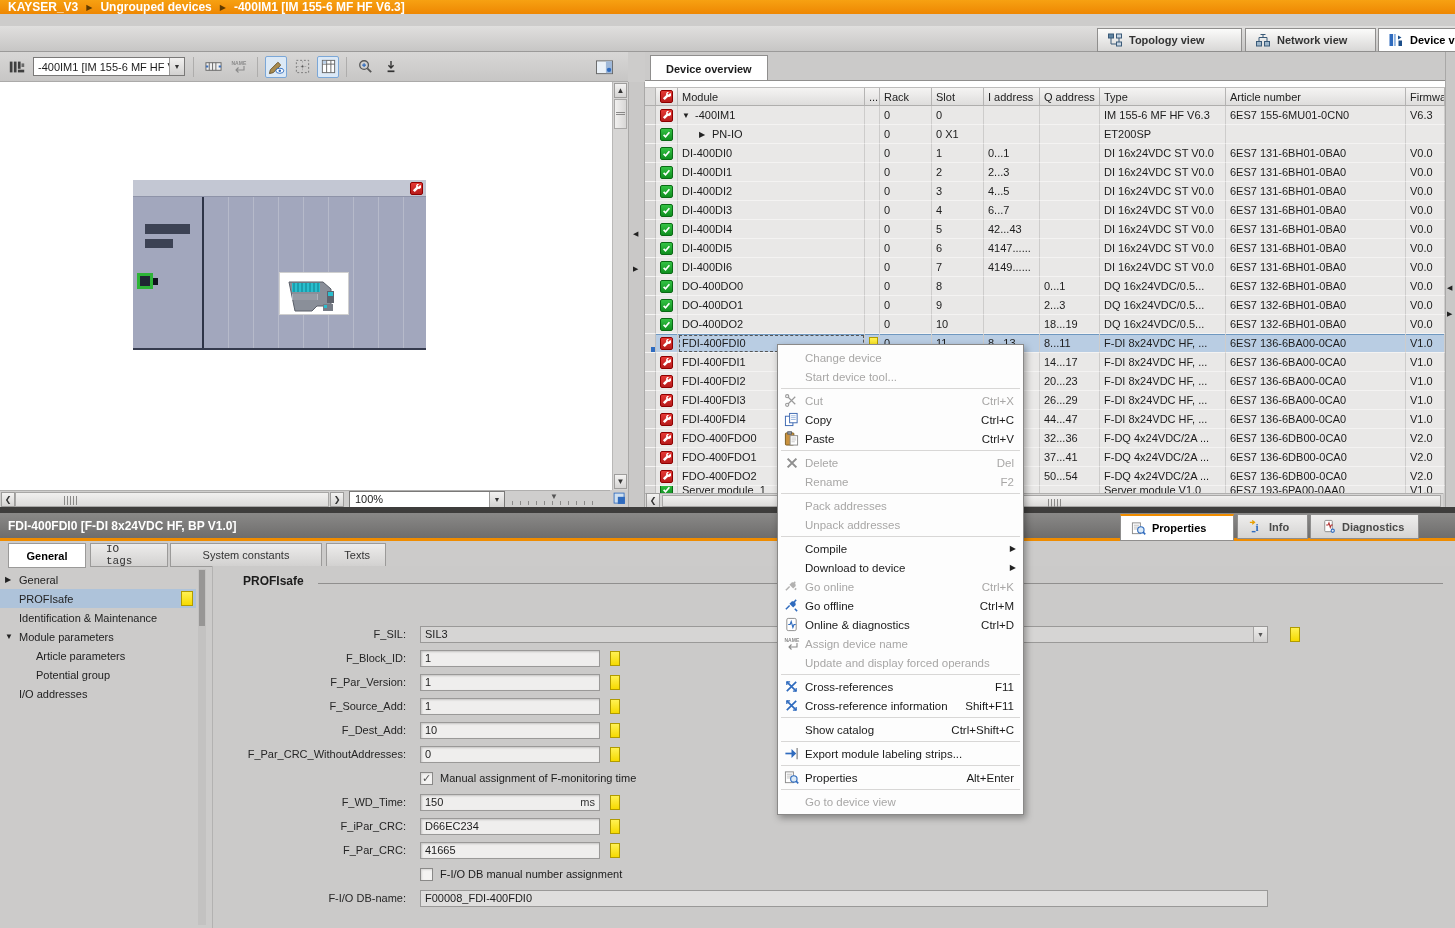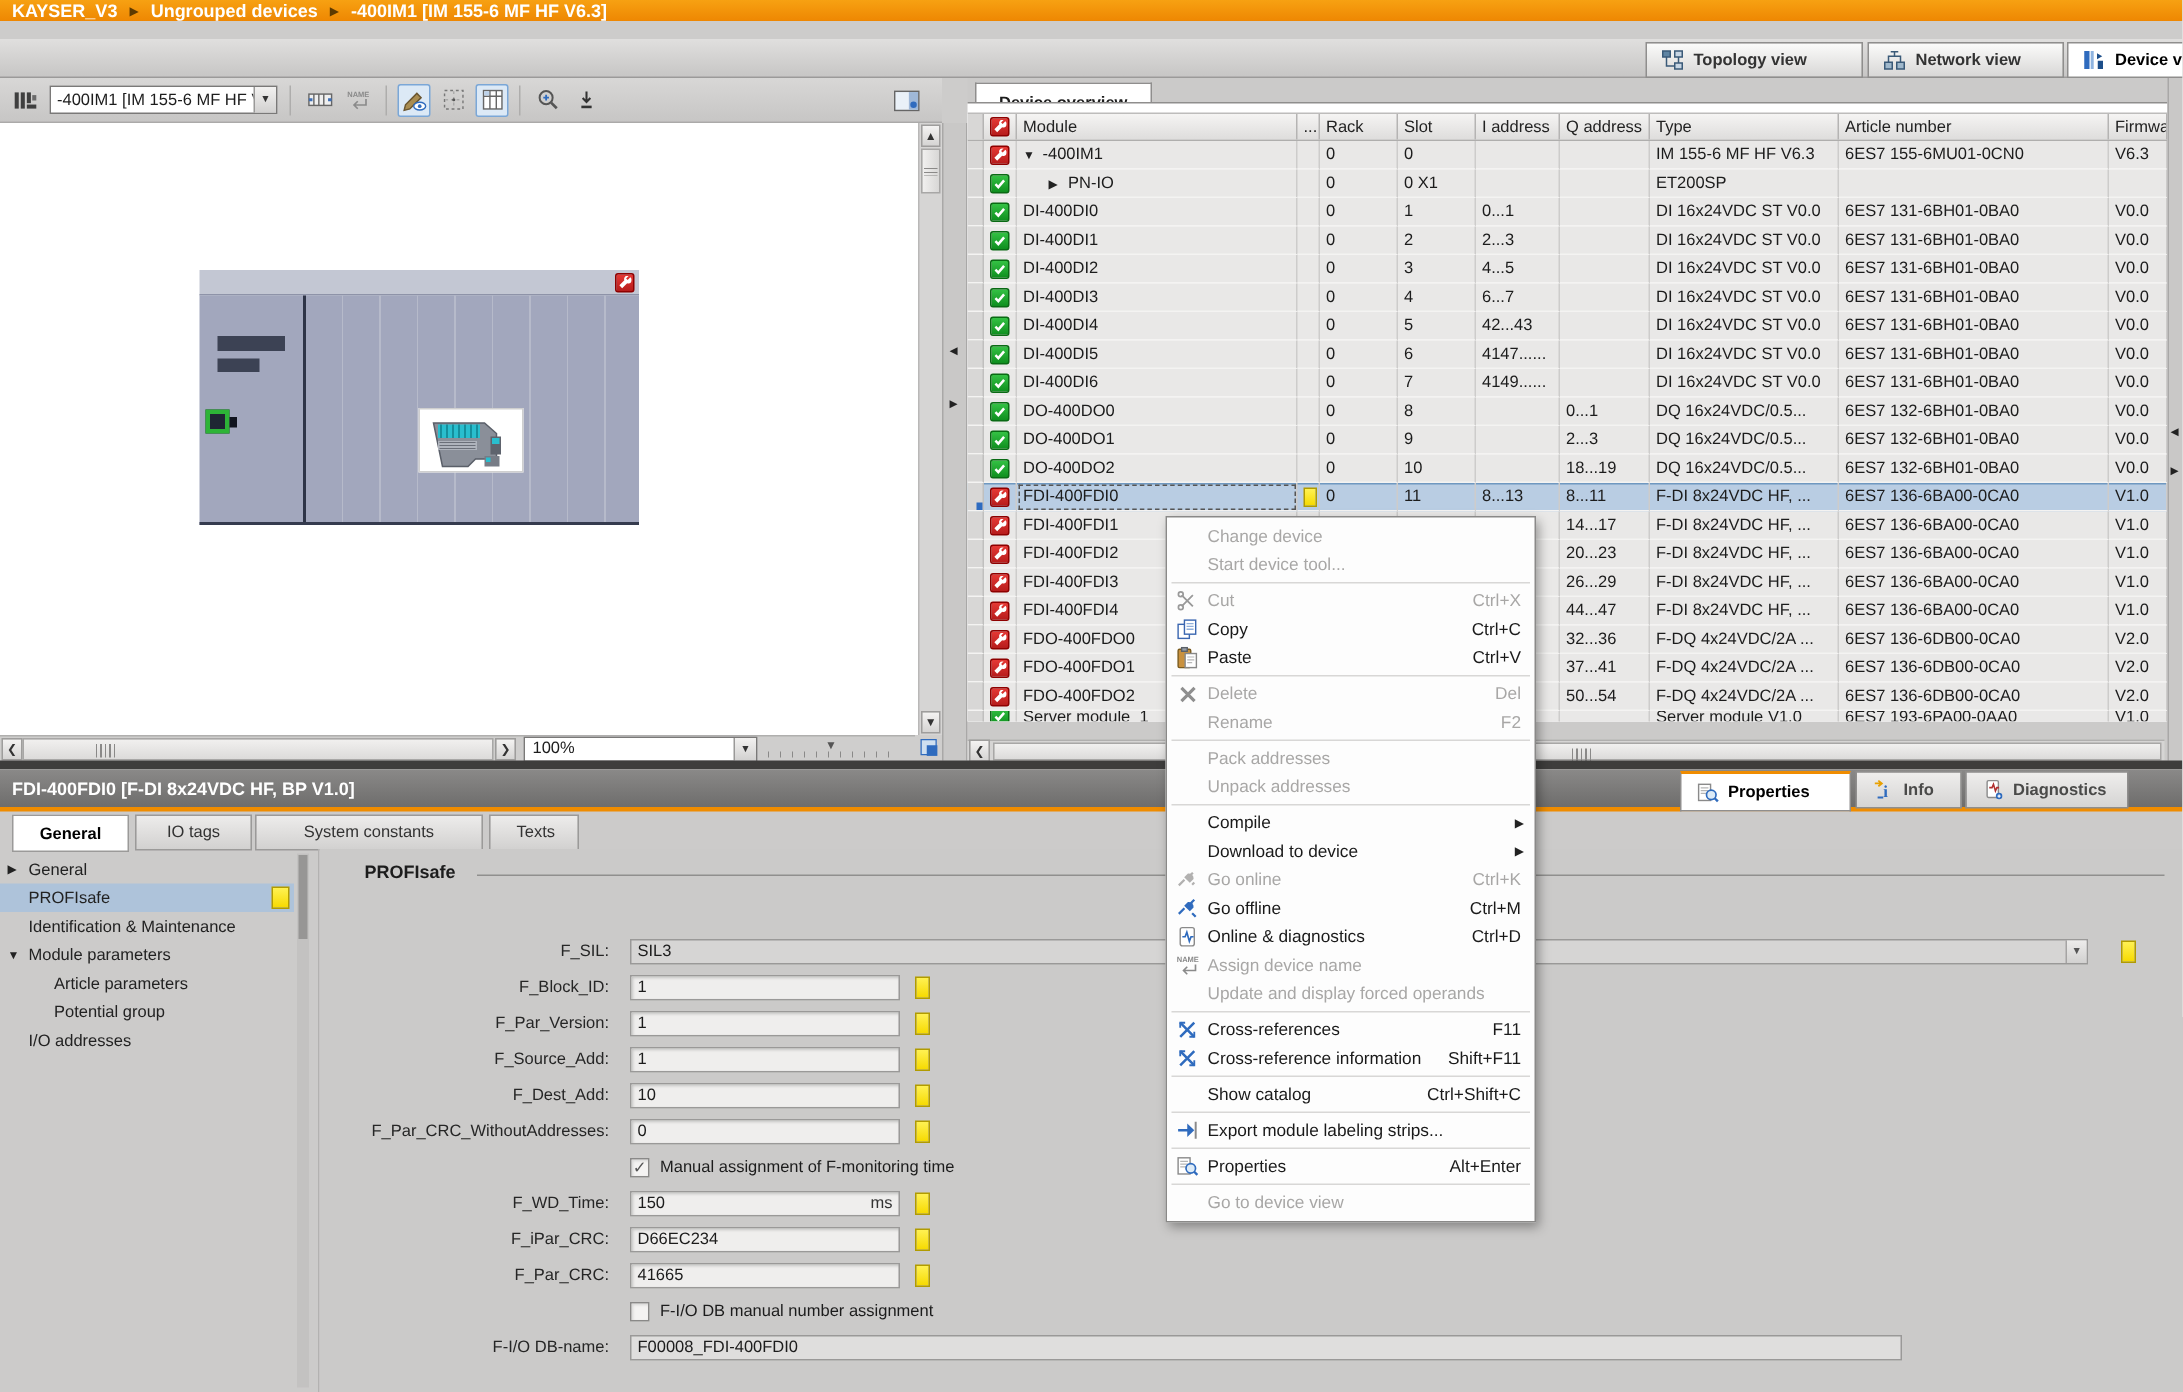--- a/index.html
+++ b/index.html
@@ -76,7 +76,7 @@
   #ov-panel{position:absolute;left:645px;top:52px;width:800px;height:455px;background:#CBCAC9}
   #ov-tab{position:absolute;left:5px;top:3px;height:26px;padding:0 15px;background:#fff;border:1px solid #8F8E8D;border-bottom:none;
     display:flex;align-items:center;font-weight:bold}
-  #ov-body{position:absolute;left:0;top:16px;width:100%;height:413px;background:#fff;border-top:1px solid #8F8E8D;overflow:hidden;padding-top:6px}
+  #ov-body{position:absolute;left:0;top:28px;width:100%;height:413px;background:#fff;border-top:1px solid #8F8E8D;overflow:hidden;padding-top:6px}
   .orow,.ohead{display:grid;grid-template-columns:11px 22px 187px 15px 52px 52px 56px 60px 126px 180px 1fr;height:19px}
   .ohead{background:linear-gradient(#F5F4F3,#DEDDDC);border-top:1px solid #BDBCBB;border-bottom:1px solid #AFAEAD}
   .ohead .ocell{border-right:1px solid #B5B4B3;border-bottom:none;color:#222}

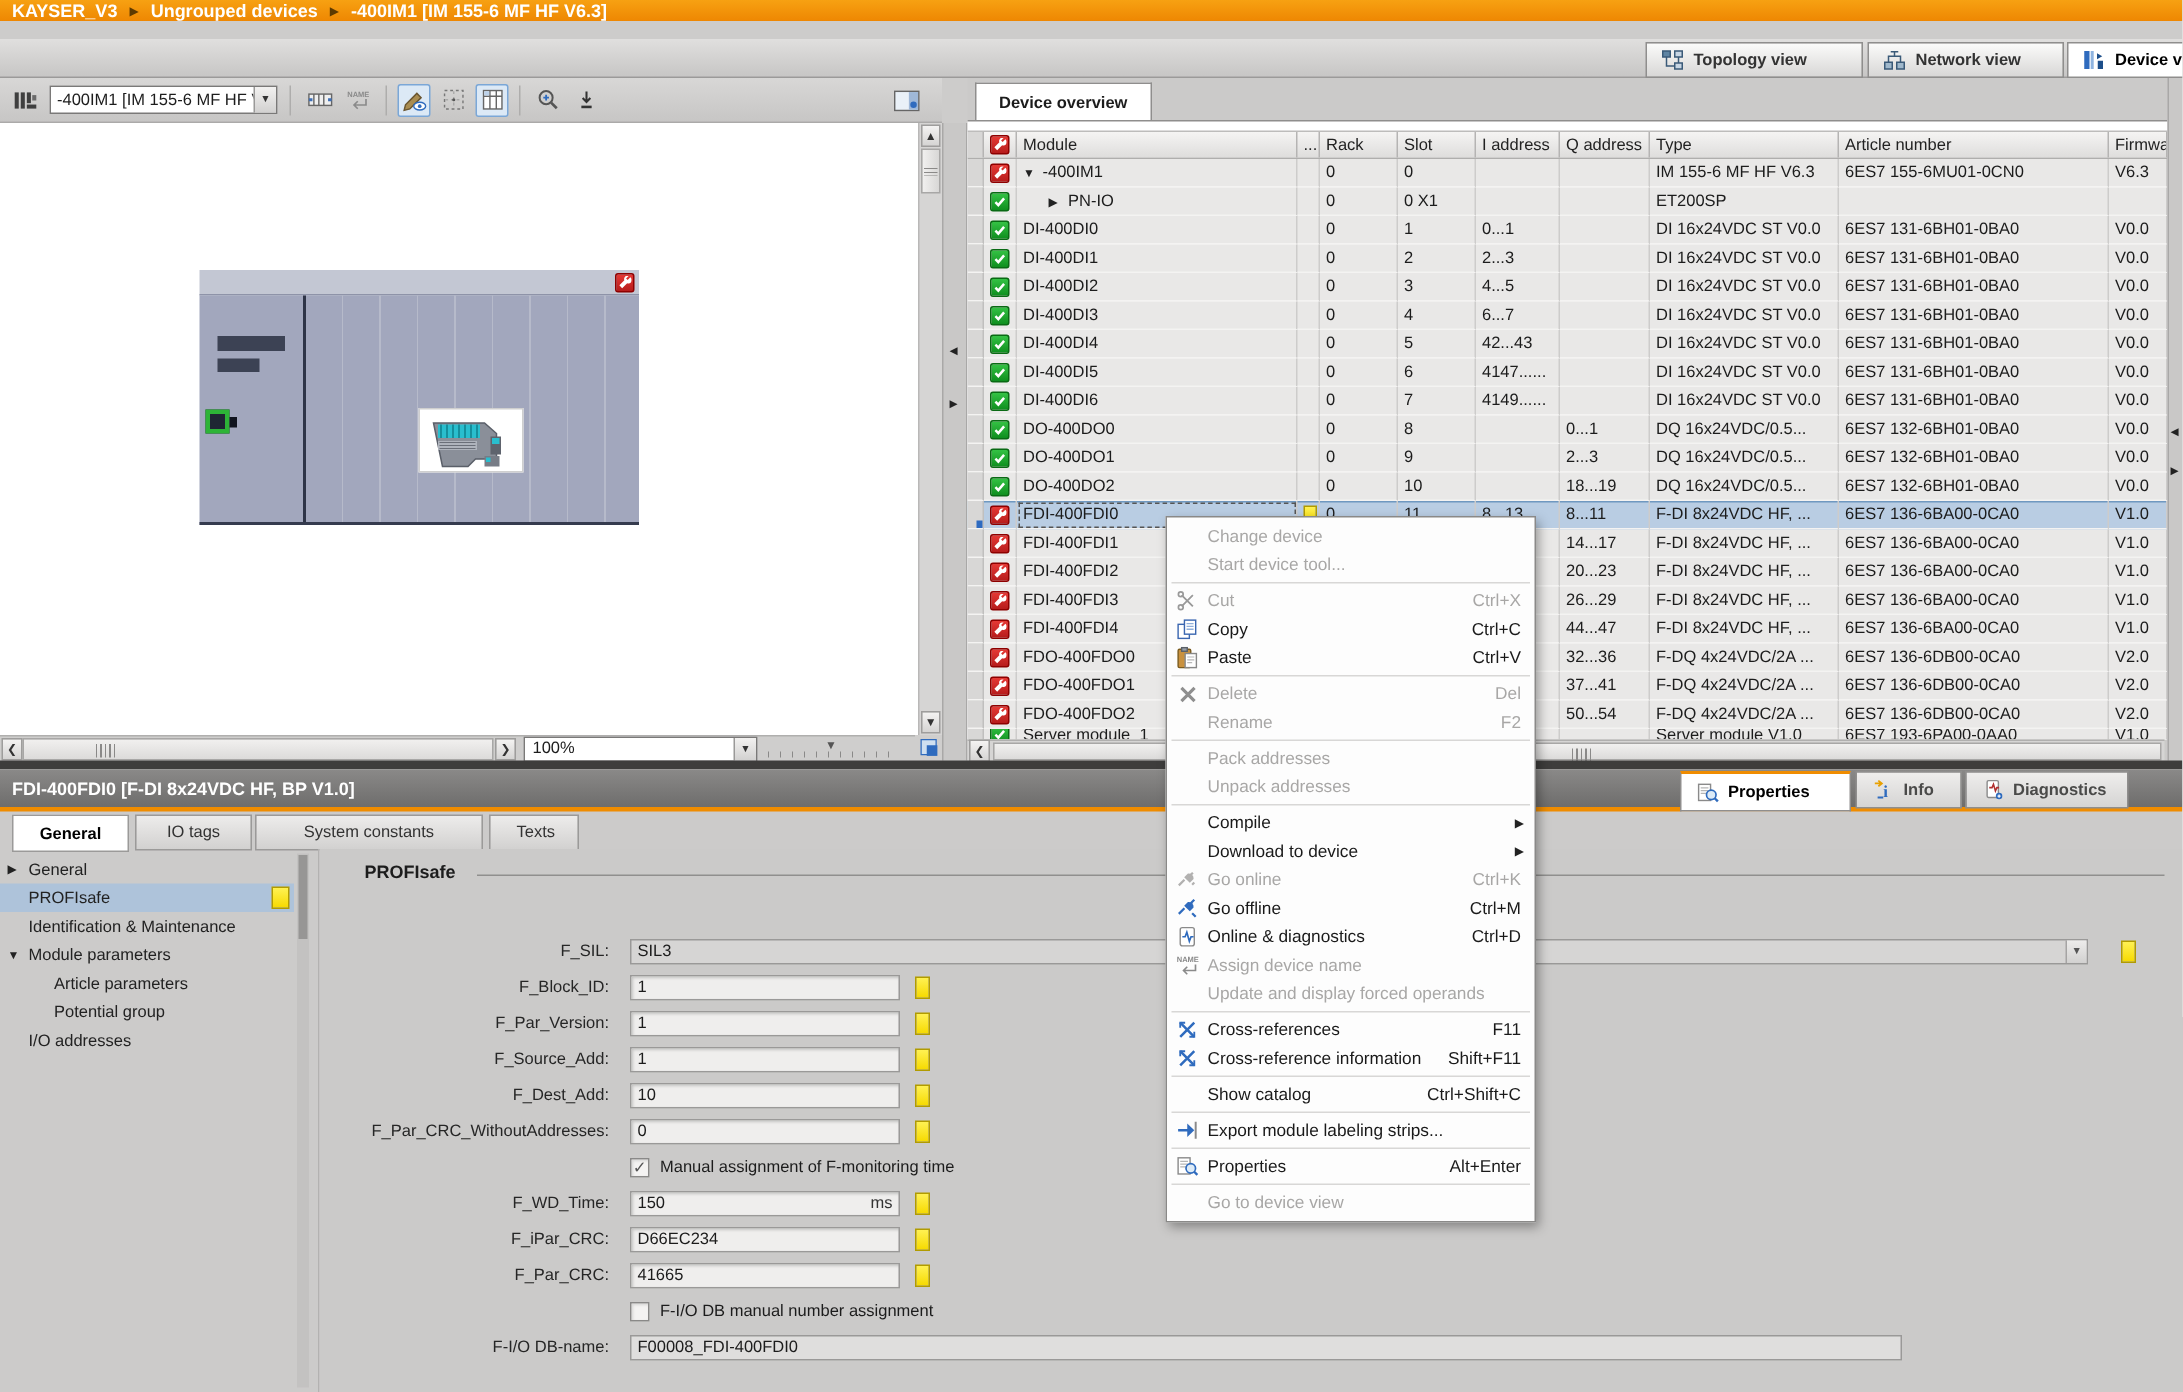--- a/index.html
+++ b/index.html
@@ -949,7 +949,7 @@
         <div class="stab active" style="left: 8px; width: 78px; justify-content: center;">
           <span>General</span>
         </div>
-        <div class="stab" style="left: 90px; width: 78px; justify-content: center;">
+        <div class="stab" style="left: 90px; width: 78px; justify-content: center; font-family: Liberation Mono, monospace;">
           <span>IO tags</span>
         </div>
         <div class="stab" style="left: 170px; width: 152px; justify-content: center; text-align: center;">

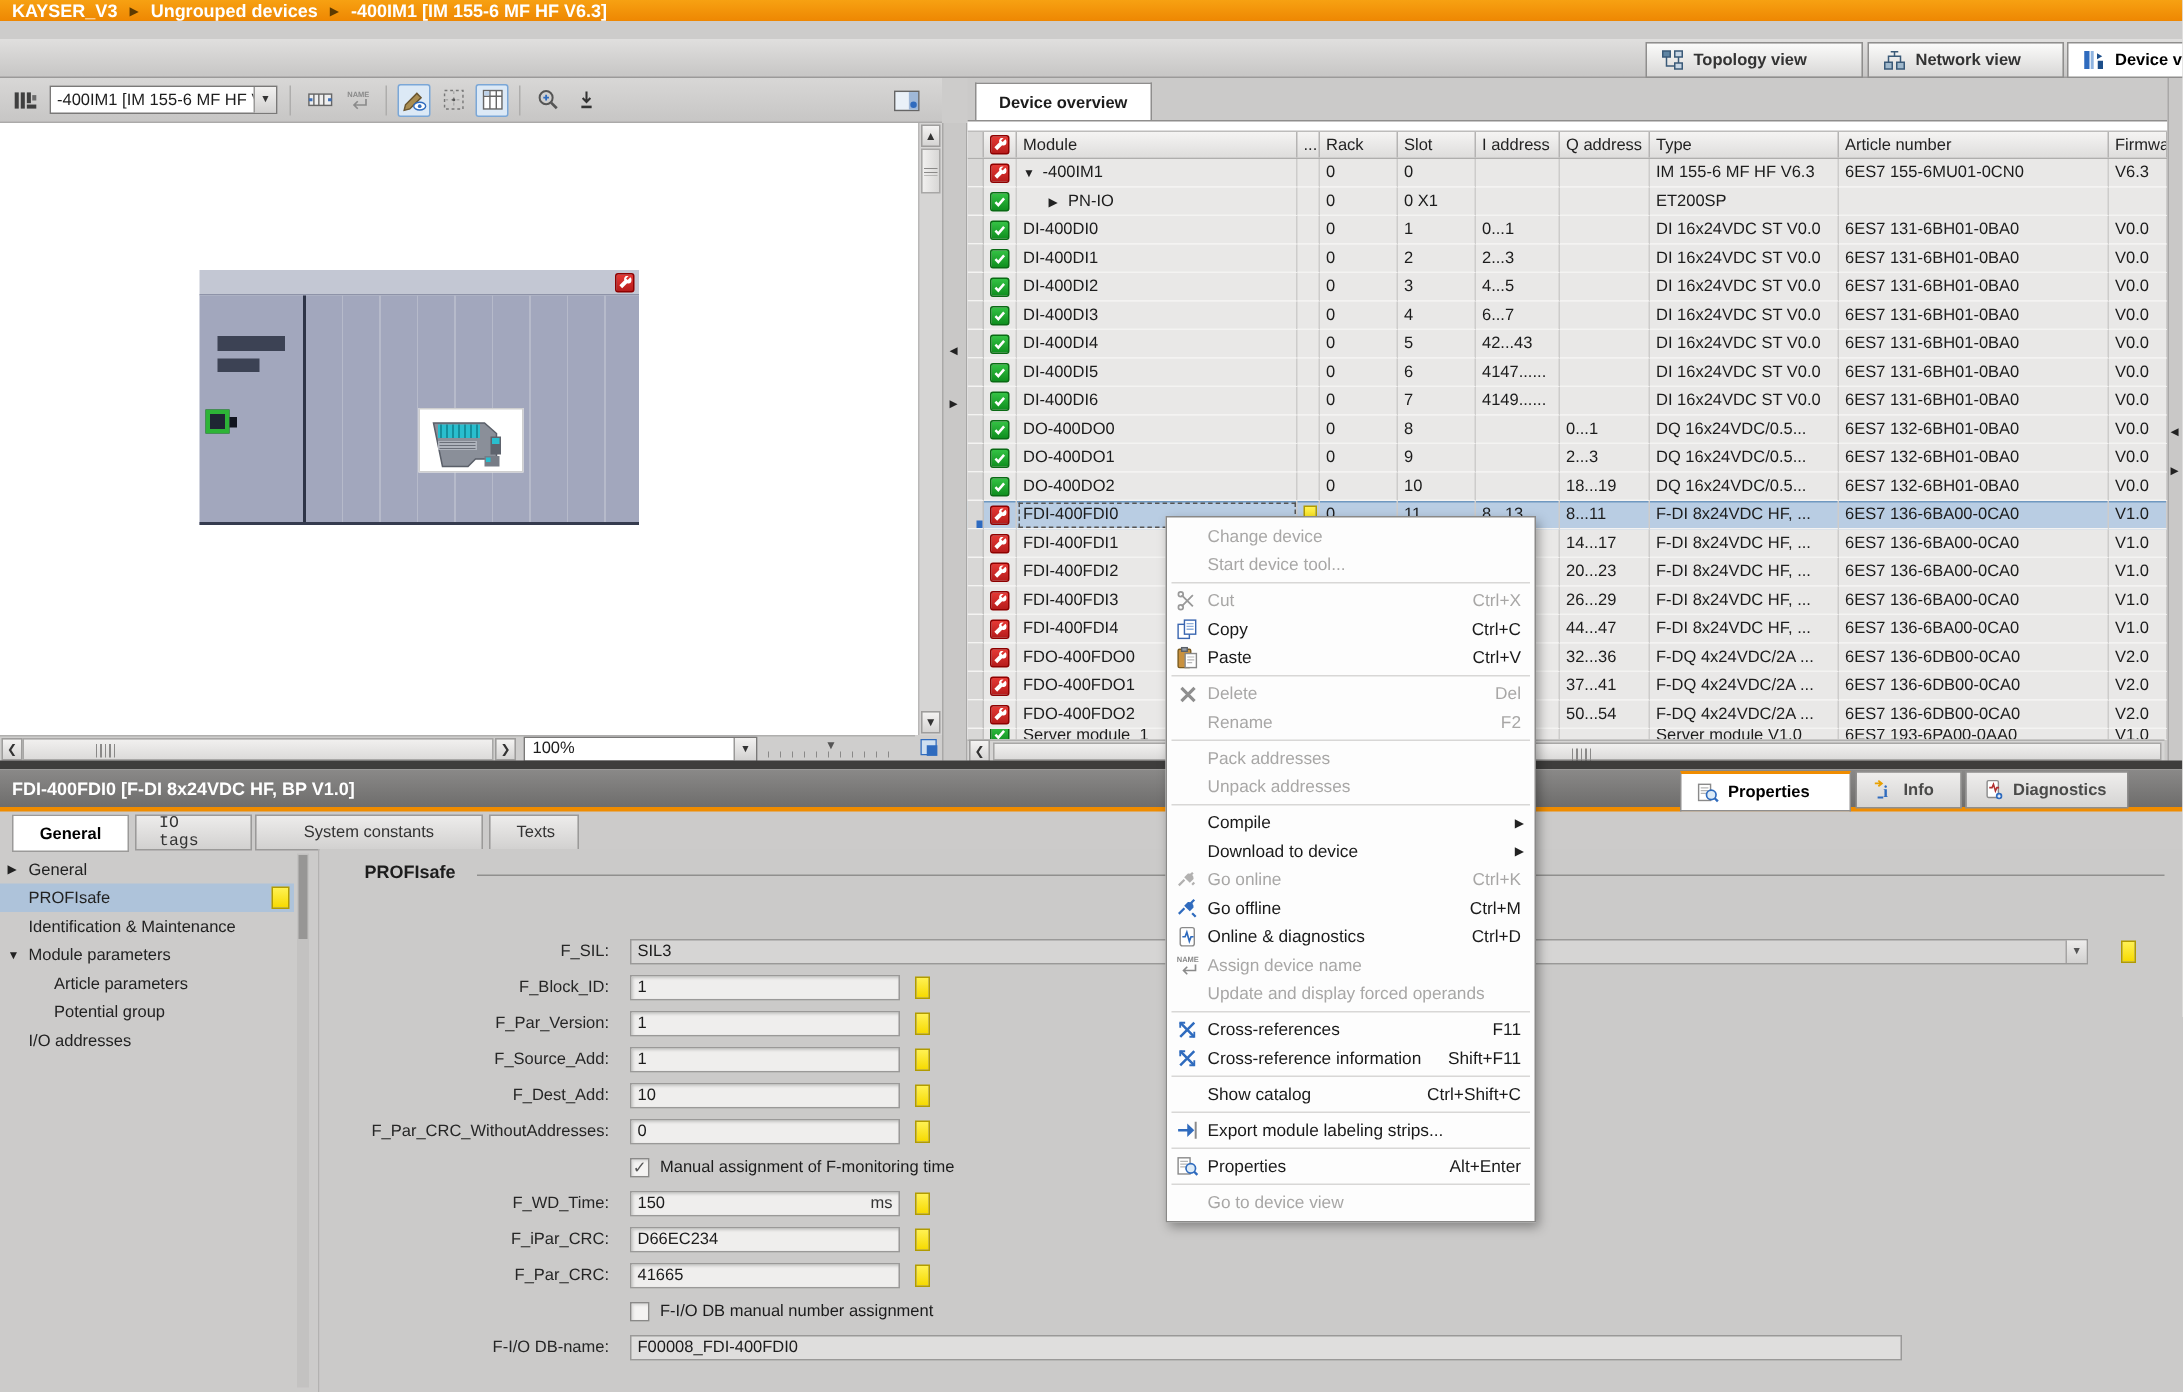--- a/index.html
+++ b/index.html
@@ -139,7 +139,7 @@
     padding:0 4px;display:flex;align-items:center}
   .finput.wide{width:848px}
   .finput.dim{background:#DFDEDD;box-shadow:none}
-  .fselect{width:972px;height:17px;border:1px solid #9A9998;background:#D6D5D4;display:flex;align-items:center;padding-left:4px}
+  .fselect{width:848px;height:17px;border:1px solid #9A9998;background:#D6D5D4;display:flex;align-items:center;padding-left:4px}
   .fselect .sarr{margin-left:auto;width:14px;height:15px;border-left:1px solid #A5A4A3;background:linear-gradient(#EDECEB,#D2D1D0);
     display:flex;align-items:center;justify-content:center;font-size:7px;color:#555}
   .funit{margin-left:auto;color:#333}

